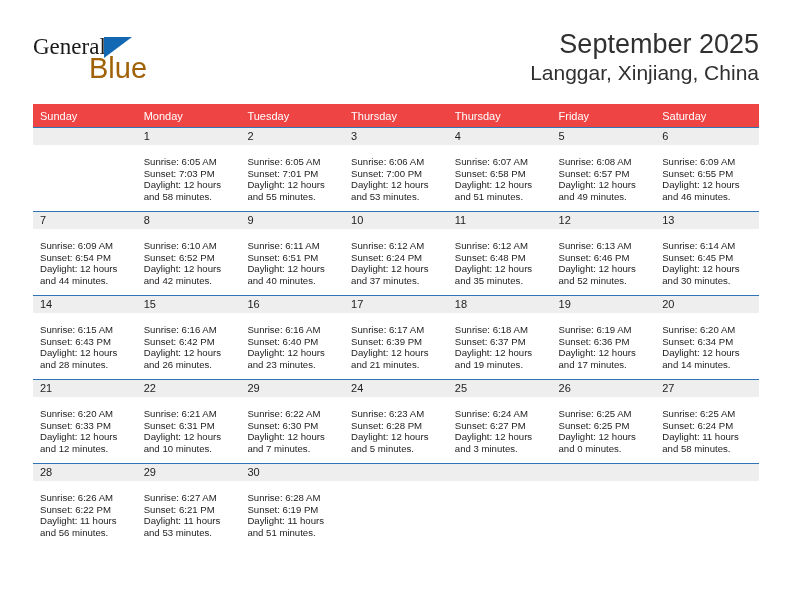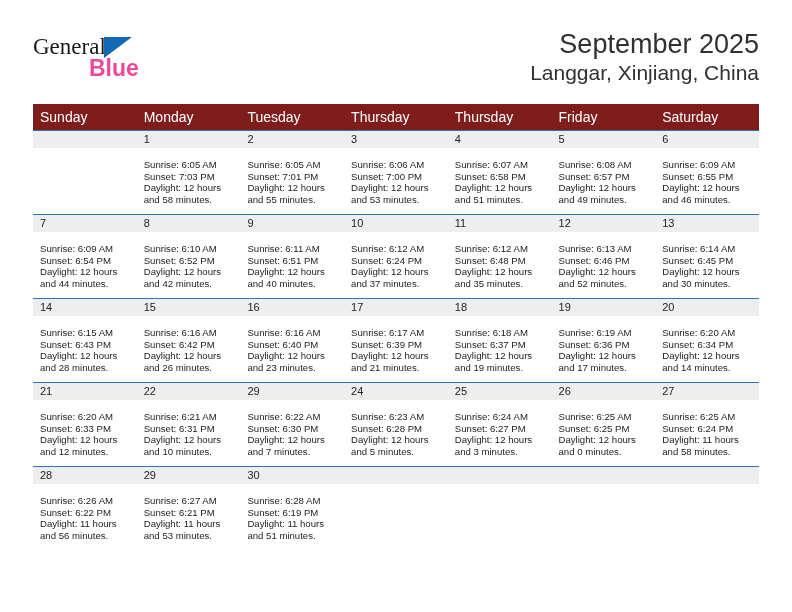--- a/index.html
+++ b/index.html
@@ -59,11 +59,10 @@
     position: absolute;
     left: 56px;
     top: 22px;
-    font-size: 23px;
+    font-size: 29px;
     line-height: 25px;
-    color: #ec4899;
+    color: #a16207;
     font-family: "Liberation Sans", sans-serif;
-    font-weight: bold;
   }
 
   .title-block {

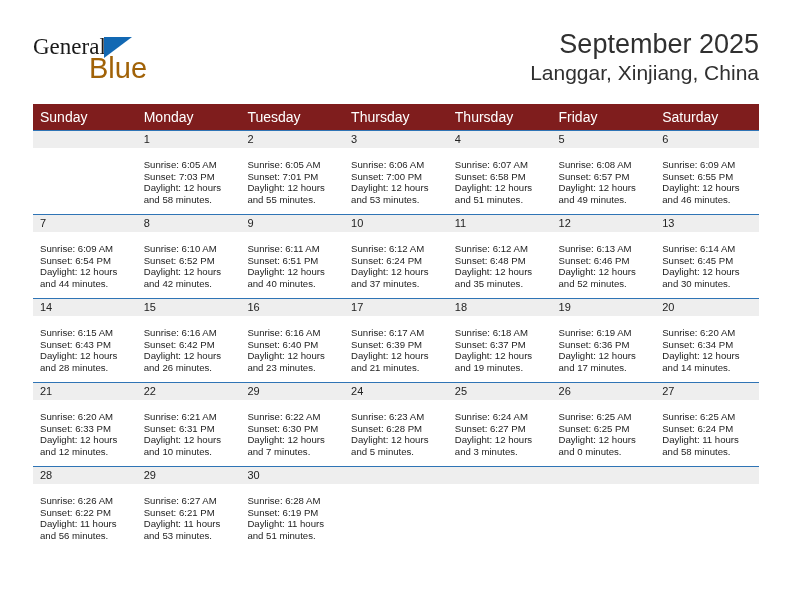--- a/index.html
+++ b/index.html
@@ -98,9 +98,9 @@
     table-layout: fixed;
   }
   .calendar th {
-    background: #7f1d1d;
+    background: #ef4444;
     color: #ffffff;
-    font-size: 14px;
+    font-size: 11px;
     font-weight: normal;
     text-align: left;
     padding: 5px 0 5px 7px;

